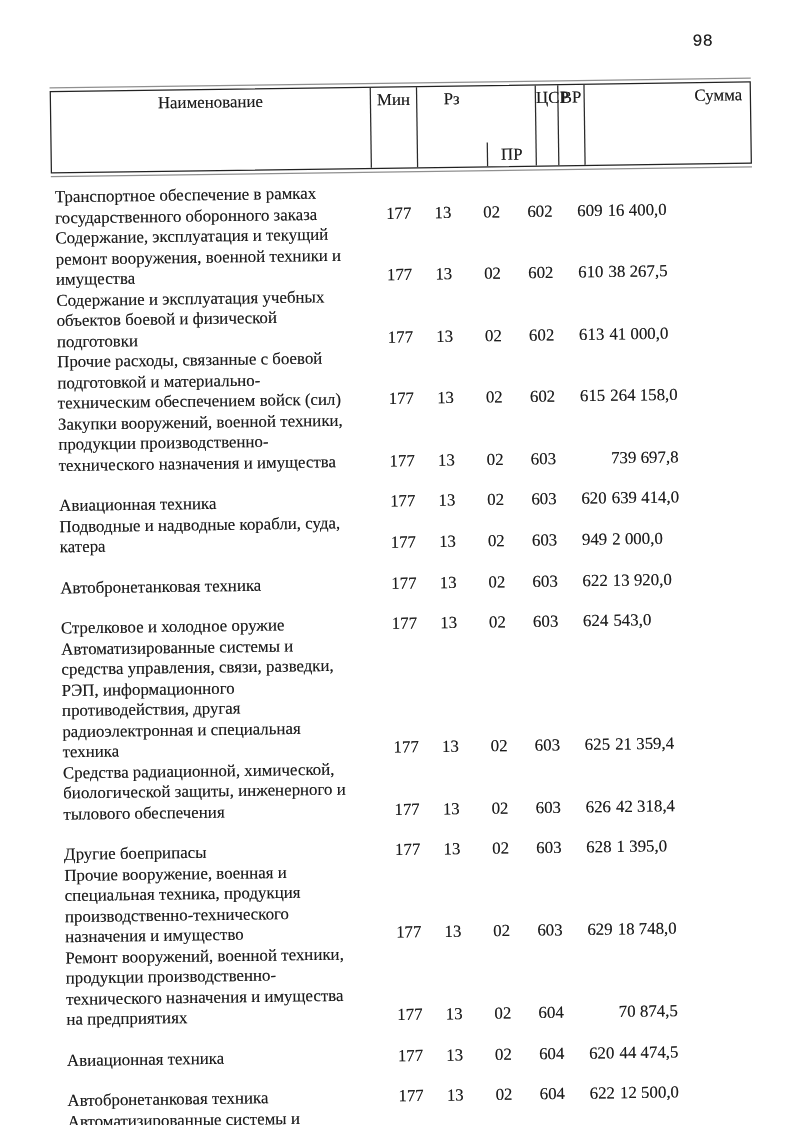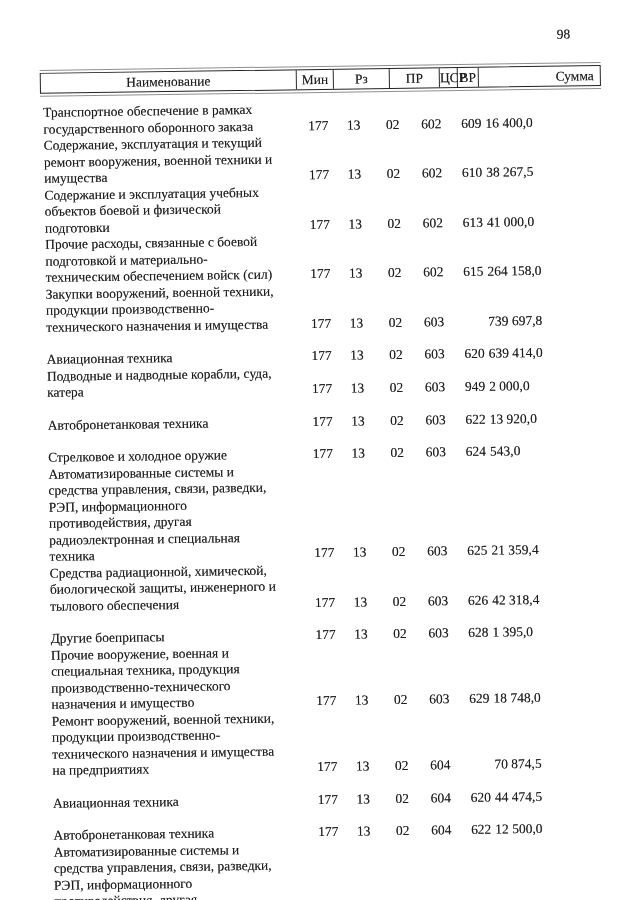--- a/index.html
+++ b/index.html
@@ -27,6 +27,7 @@
     top: 30px;
     right: 64px;
     font-size: 13.5px;
+    font-family: Liberation Mono, monospace;
   }
   .budget-table {
     position: absolute;

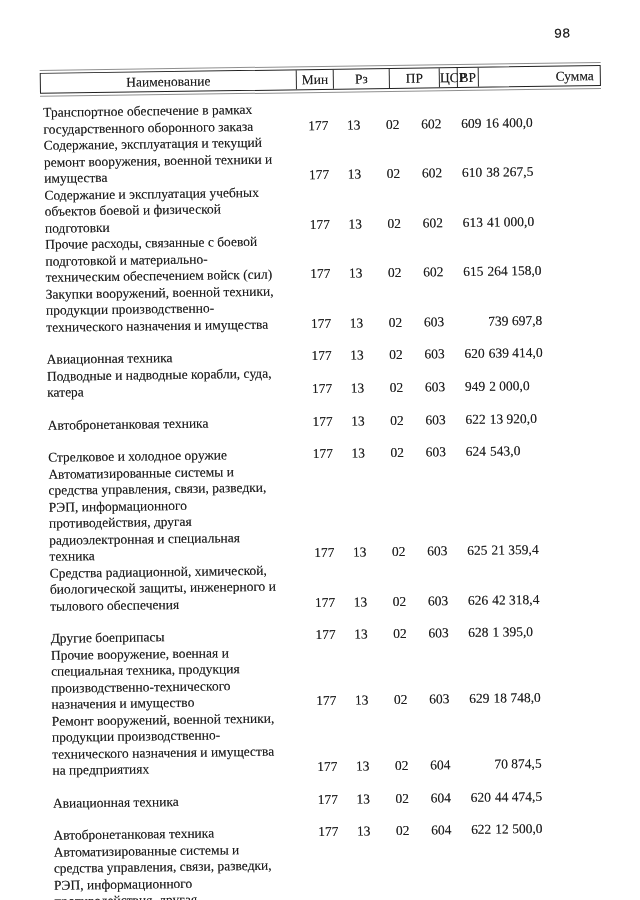--- a/index.html
+++ b/index.html
@@ -60,7 +60,7 @@
   .h-name { width: 255px; }
   .h-min  { width: 37px; }
   .h-rz   { width: 56px; }
-  .h-pr   { width: 50px; }
+  .h-pr   { width: 39px; margin-top: 45px; }
   .h-csr  { width: 18px; }
   .h-vr   { width: 21px; }
   .h-sum  { flex: 1 1 auto !important; text-align: right !important; padding-right: 6px !important; }

